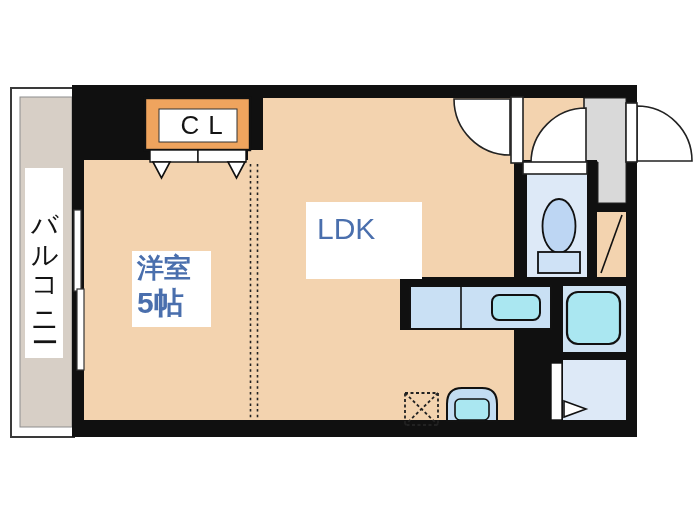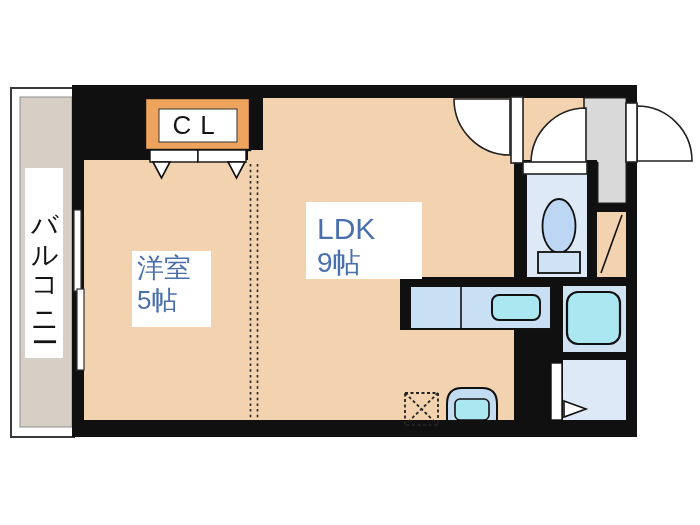--- a/index.html
+++ b/index.html
@@ -30,7 +30,7 @@
   .lbl-western .size{font-size:26px;}
   .lbl-cl{left:159px;top:109px;width:78px;height:33px;background:transparent;
      display:flex;align-items:center;justify-content:center;color:var(--text);
-     font-size:26px;letter-spacing:9px;padding-left:0;font-weight:500;}
+     font-size:26px;letter-spacing:9px;padding-left:8px;font-weight:500;}
 </style>
 </head>
 <body>

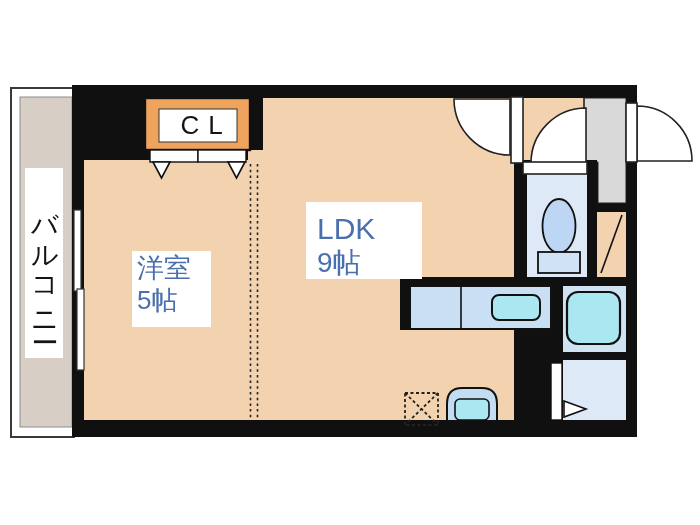--- a/index.html
+++ b/index.html
@@ -23,7 +23,7 @@
      justify-content:center;writing-mode:vertical-rl;text-orientation:mixed;
      font-size:27px;letter-spacing:3px;color:var(--text);}
   .lbl-western{left:132px;top:251px;width:74px;height:74px;padding:2px 0 0 5px;
-     font-size:27px;}
+     font-size:27px;font-weight:bold;}
   .lbl-ldk{left:306px;top:202px;width:105px;height:68px;padding:9px 0 0 11px;
      font-size:30px;}
   .lbl-ldk .size{font-size:28px;}

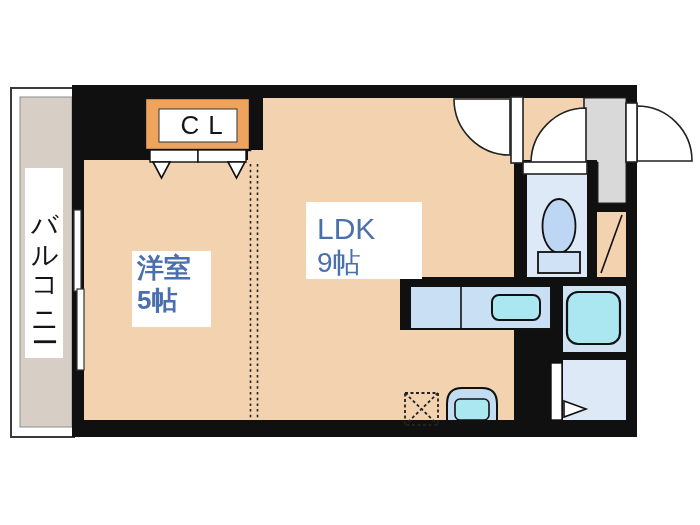--- a/index.html
+++ b/index.html
@@ -135,7 +135,6 @@
 
   <div class="lbl lbl-ldk">
     <div>LDK</div>
-    <div class="size">9帖</div>
   </div>
 
   <div class="lbl lbl-cl">CL</div>

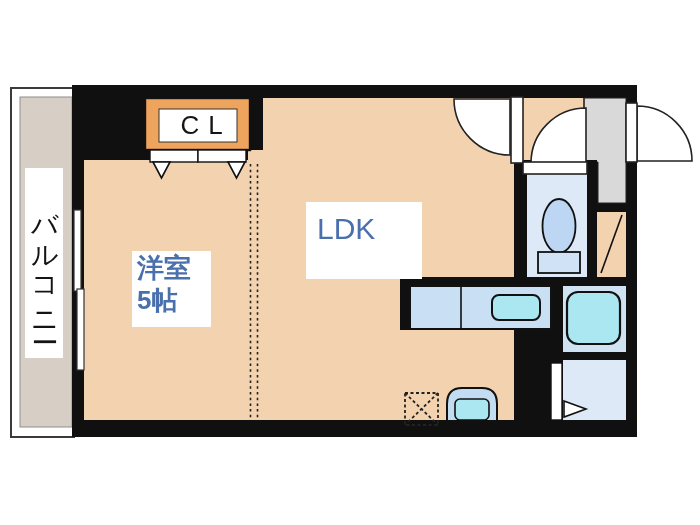--- a/index.html
+++ b/index.html
@@ -27,7 +27,7 @@
   .lbl-ldk{left:306px;top:202px;width:105px;height:68px;padding:9px 0 0 11px;
      font-size:30px;}
   .lbl-ldk .size{font-size:28px;}
-  .lbl-western .size{font-size:26px;}
+  .lbl-western .size{font-size:30px;}
   .lbl-cl{left:159px;top:109px;width:78px;height:33px;background:transparent;
      display:flex;align-items:center;justify-content:center;color:var(--text);
      font-size:26px;letter-spacing:9px;padding-left:8px;font-weight:500;}

